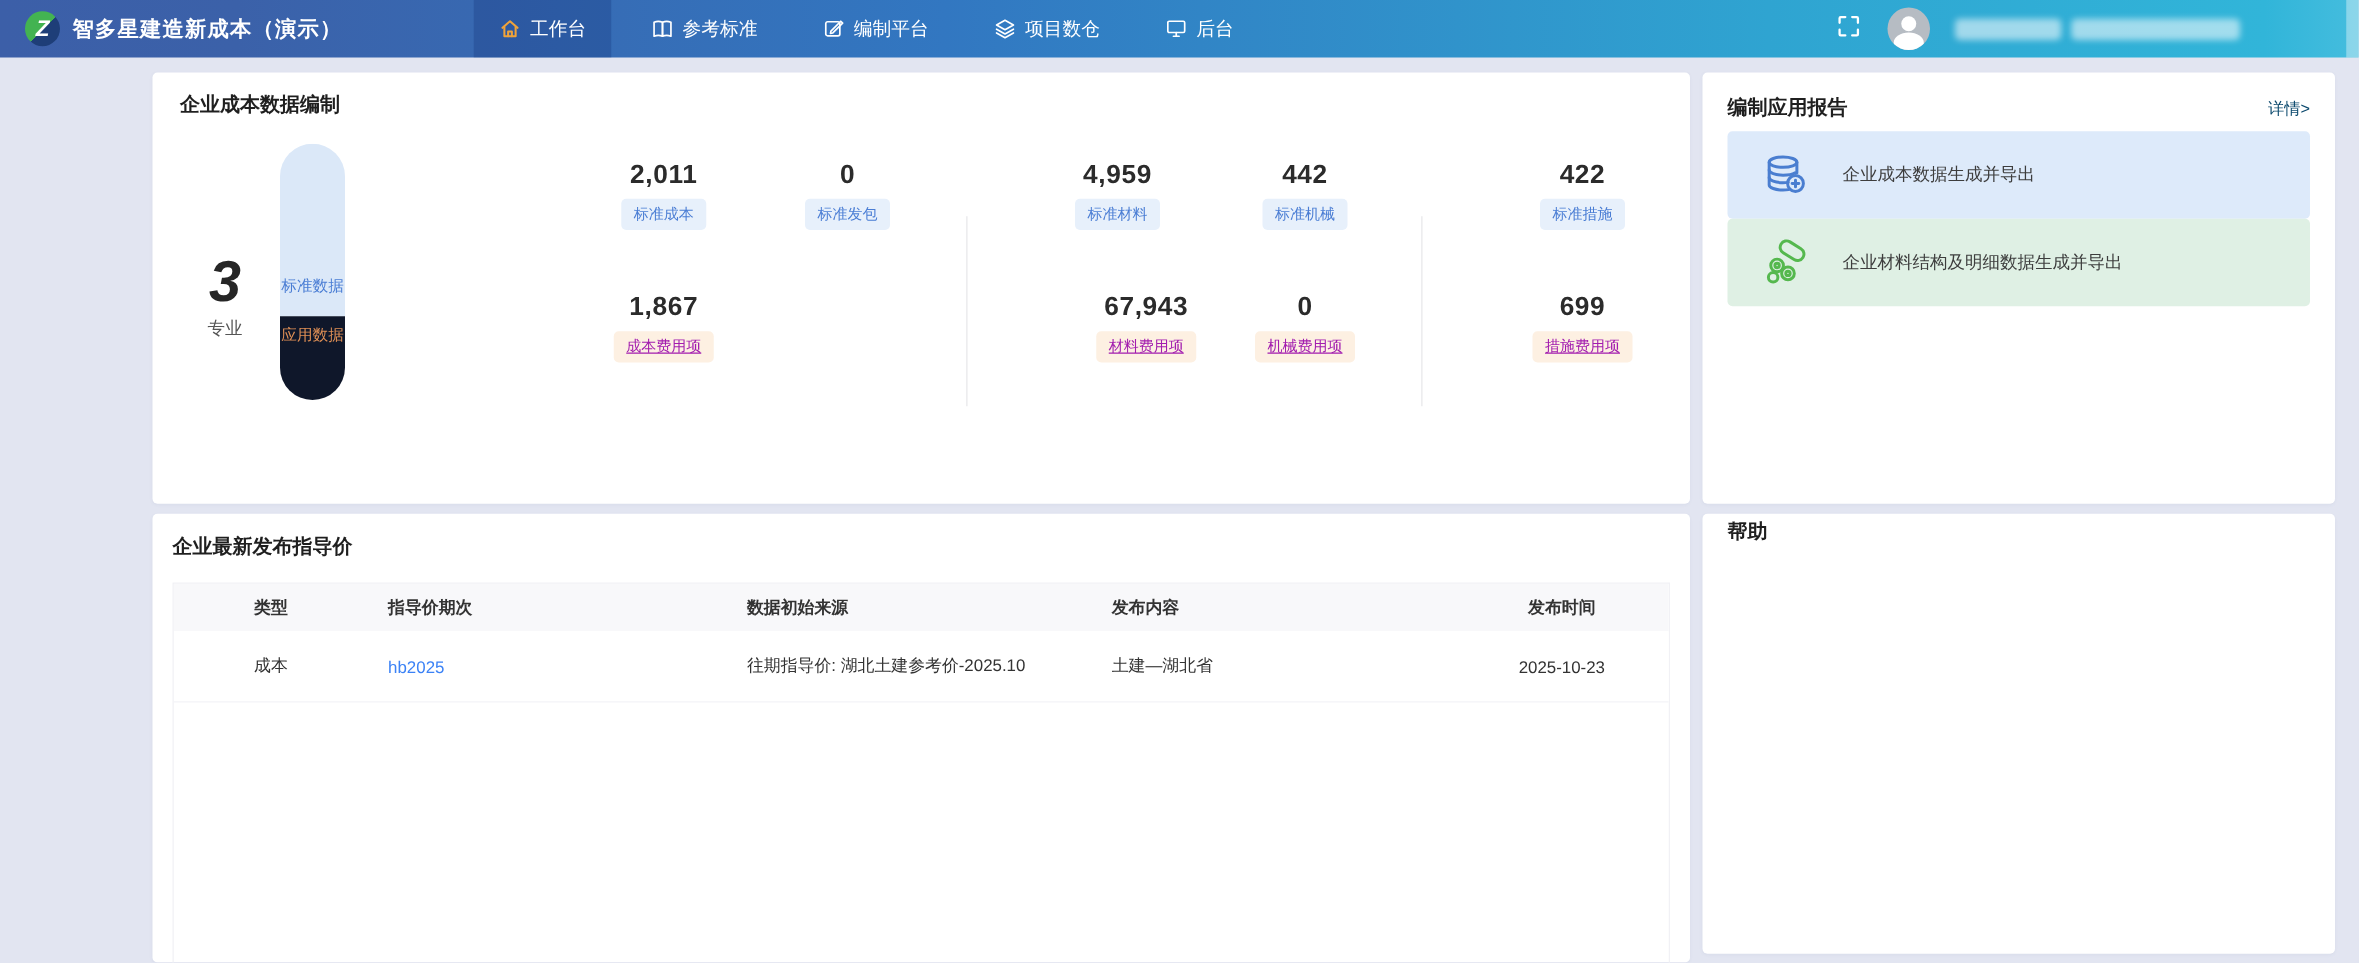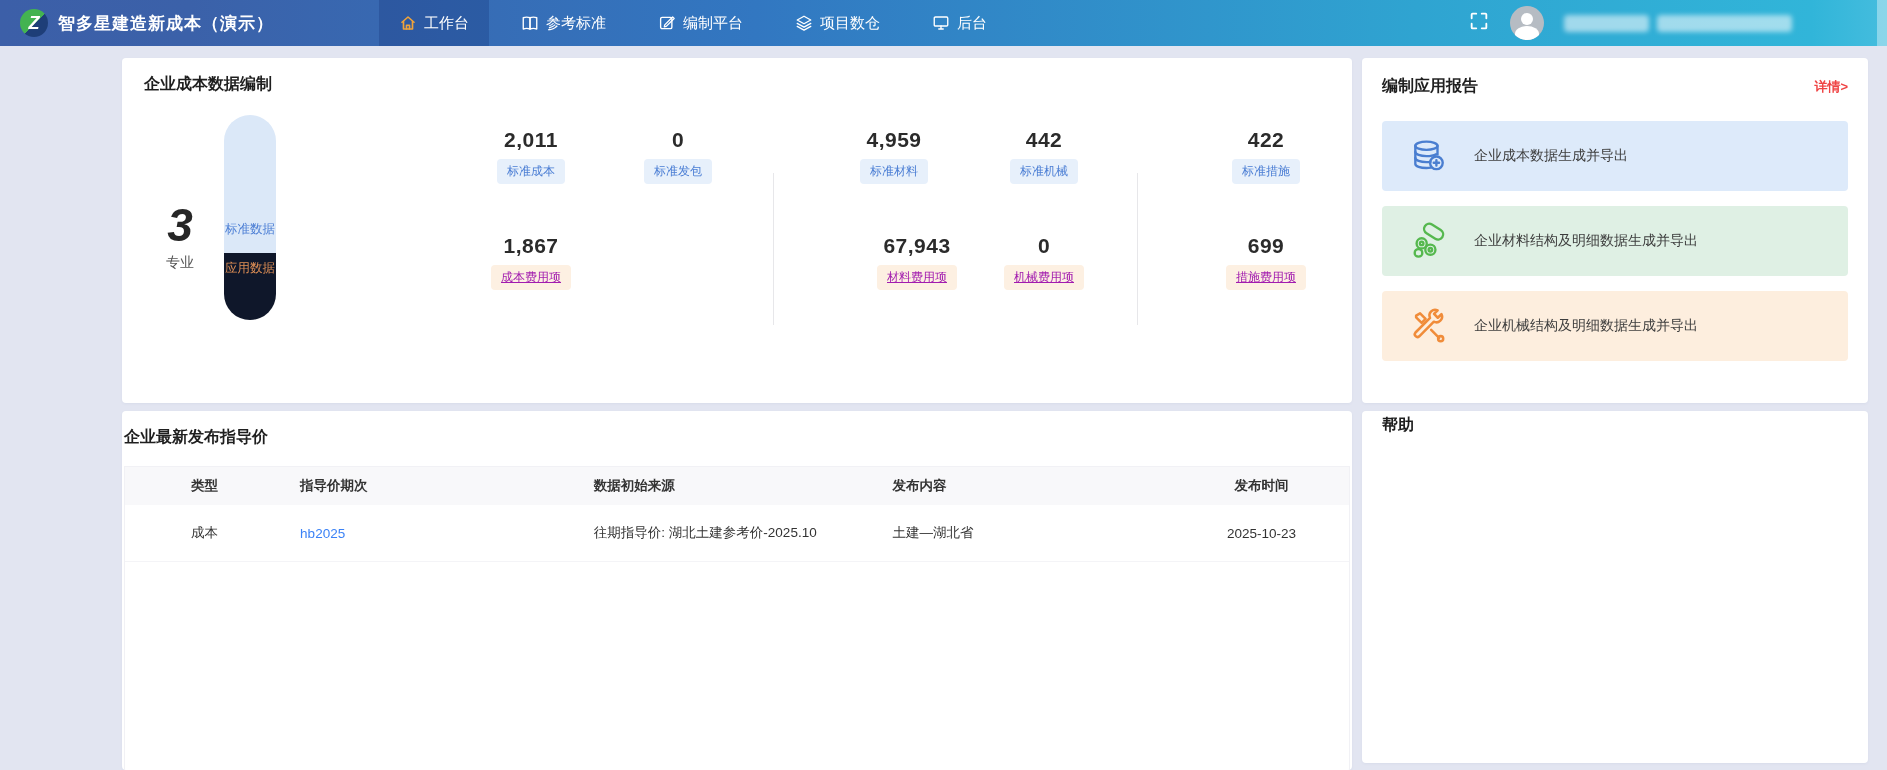--- a/index.html
+++ b/index.html
@@ -48,7 +48,7 @@
   
   .report-card { padding:18px 20px; }
   .report-head { display:flex; align-items:center; justify-content:space-between; }
-  .detail-link { font-size:13px; color:#ef4444; font-weight:bold; cursor:pointer;margin-left:12px; }
+  .detail-link { font-size:13px; color:#0c4a6e; font-weight:normal; cursor:pointer;margin-left:12px; }
   .report-rows { margin-top:24px; display:flex; flex-direction:column; gap:15px; }
   .report-row { height:70px; border-radius:4px; display:flex; align-items:center; cursor:pointer; }
   .report-row .icon-box { width:40px; height:40px; margin-left:26px; display:flex; align-items:center; justify-content:center; }

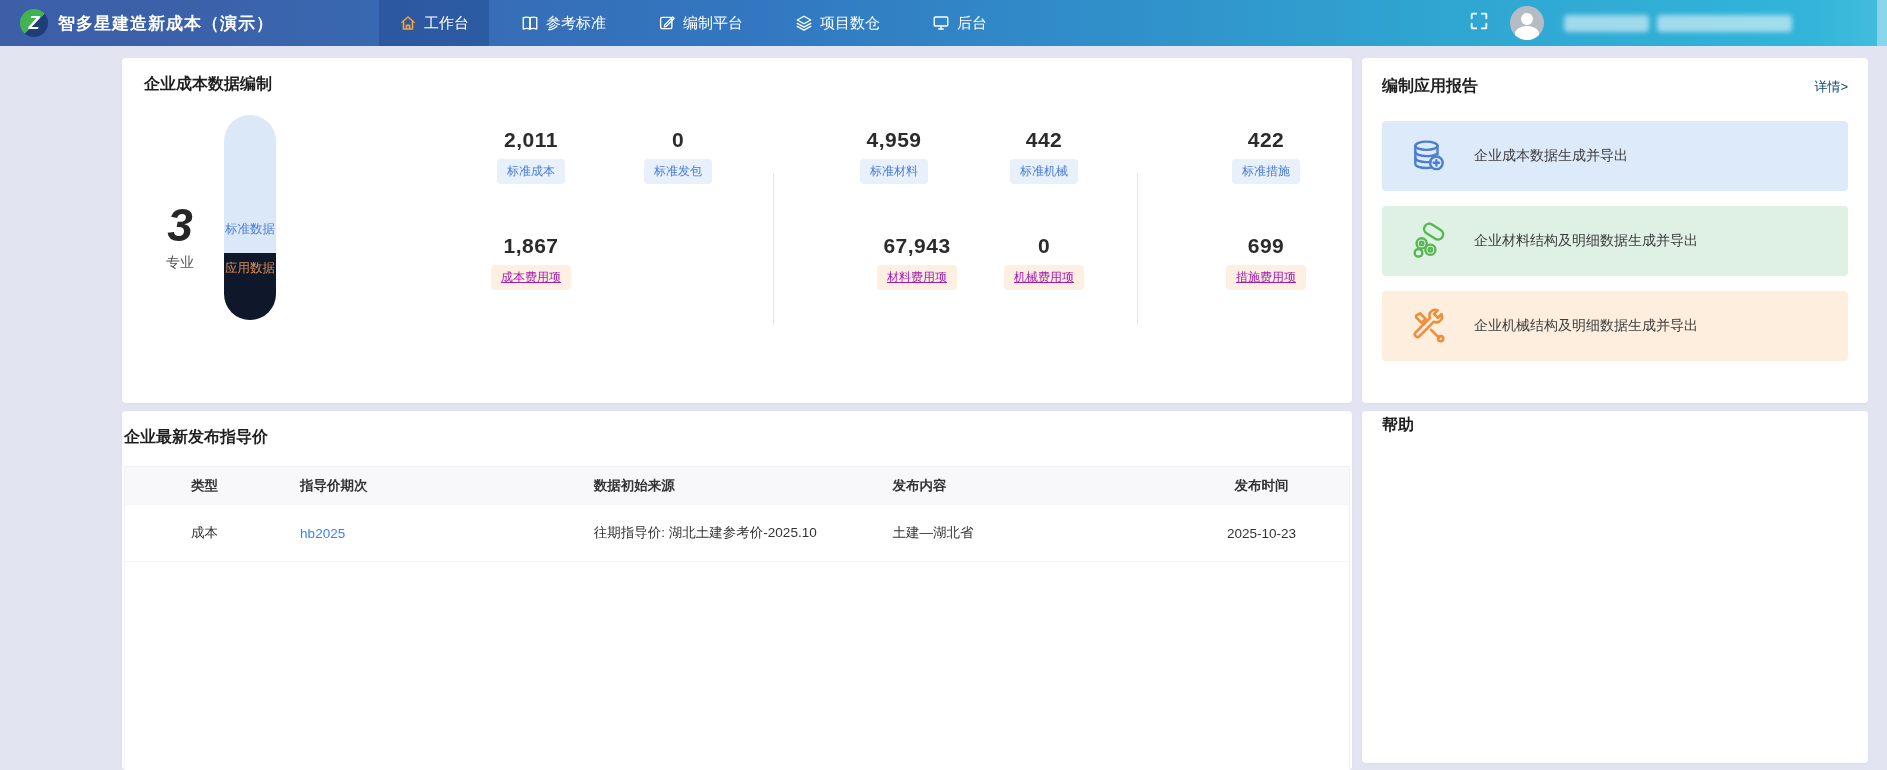--- a/index.html
+++ b/index.html
@@ -49,7 +49,7 @@
   .report-card { padding:18px 20px; }
   .report-head { display:flex; align-items:center; justify-content:space-between; }
   .detail-link { font-size:13px; color:#0c4a6e; font-weight:normal; cursor:pointer;margin-left:12px; }
-  .report-rows { margin-top:24px; display:flex; flex-direction:column; gap:15px; }
+  .report-rows { margin-top:8px; display:flex; flex-direction:column; }
   .report-row { height:70px; border-radius:4px; display:flex; align-items:center; cursor:pointer; }
   .report-row .icon-box { width:40px; height:40px; margin-left:26px; display:flex; align-items:center; justify-content:center; }
   .report-row .r-label { margin-left:26px; font-size:14px; color:#3d3d3d; }

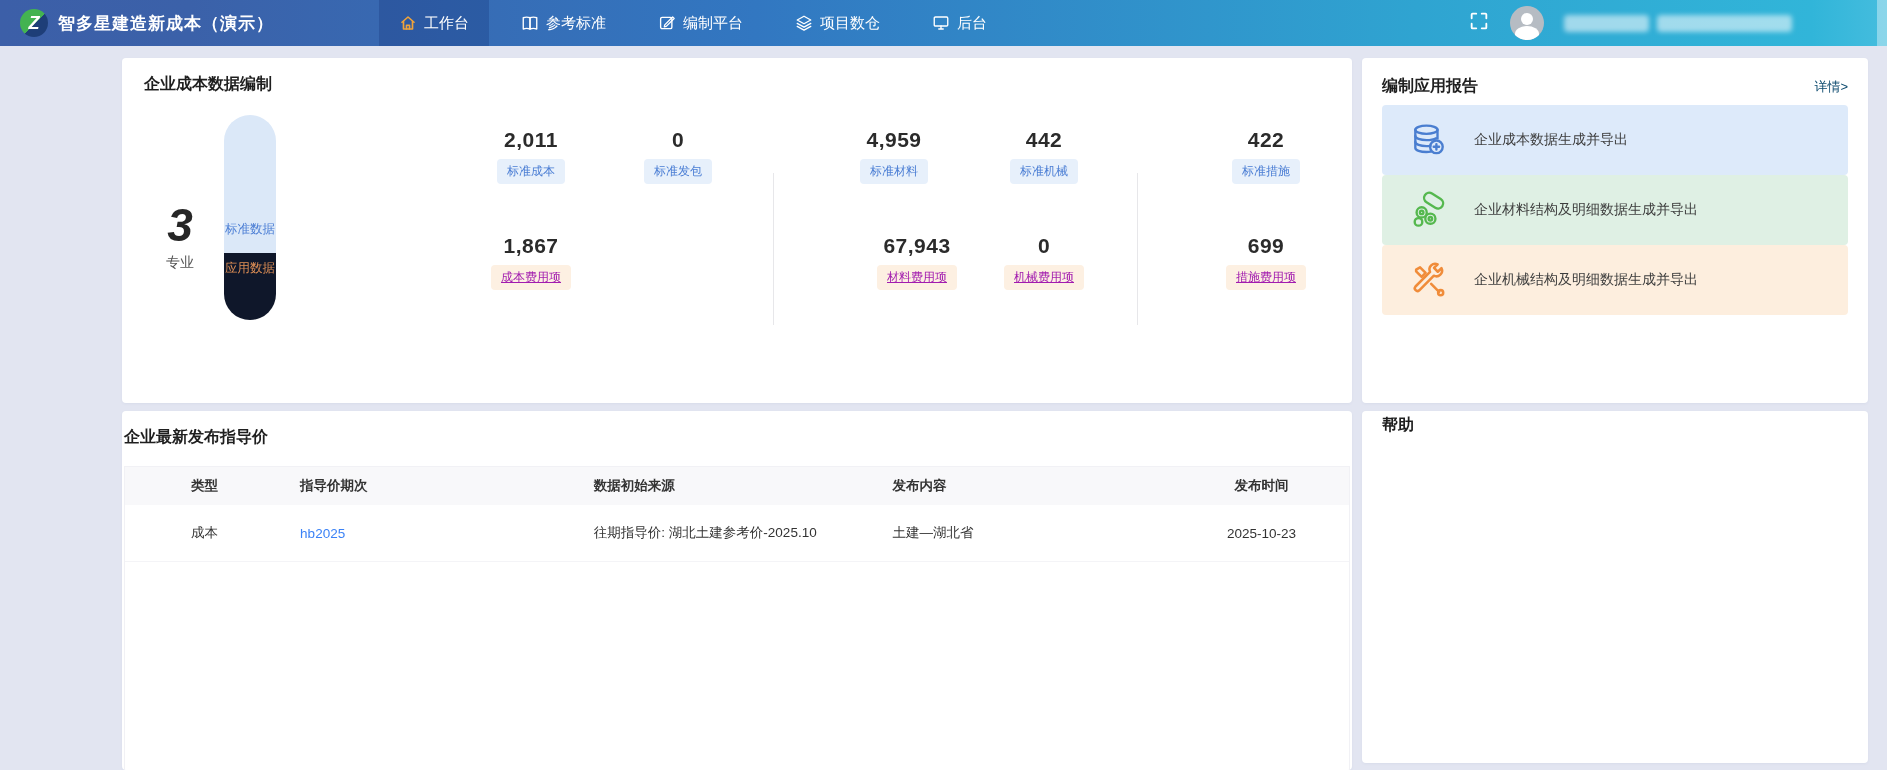--- a/index.html
+++ b/index.html
@@ -239,17 +239,6 @@
         </div>
         <div class="r-label">企业材料结构及明细数据生成并导出</div>
       </div>
-      <div class="report-row row-orange">
-        <div class="icon-box">
-          <svg width="38" height="38" viewBox="0 0 24 24" fill="none" stroke="#f08c3a" stroke-width="1.6" stroke-linecap="round" stroke-linejoin="round">
-            <path d="M20.5 4.5 a3.6 3.6 0 0 1 -4.8 4.8 L6.5 18.5 a1.7 1.7 0 0 1 -2.4 -2.4 L13.3 6.9 a3.6 3.6 0 0 1 4.8 -4.8 L15.8 4.4 l2.4 2.4 Z"></path>
-            <path d="M4.5 5.5 L7 4 l3.5 3.5 -2.5 2.5 L4.5 6.5 Z"></path>
-            <path d="M14 14.5 l5 5"></path>
-            <circle cx="20" cy="20" r="1.6"></circle>
-          </svg>
-        </div>
-        <div class="r-label">企业机械结构及明细数据生成并导出</div>
-      </div>
     </div>
   </div>
 

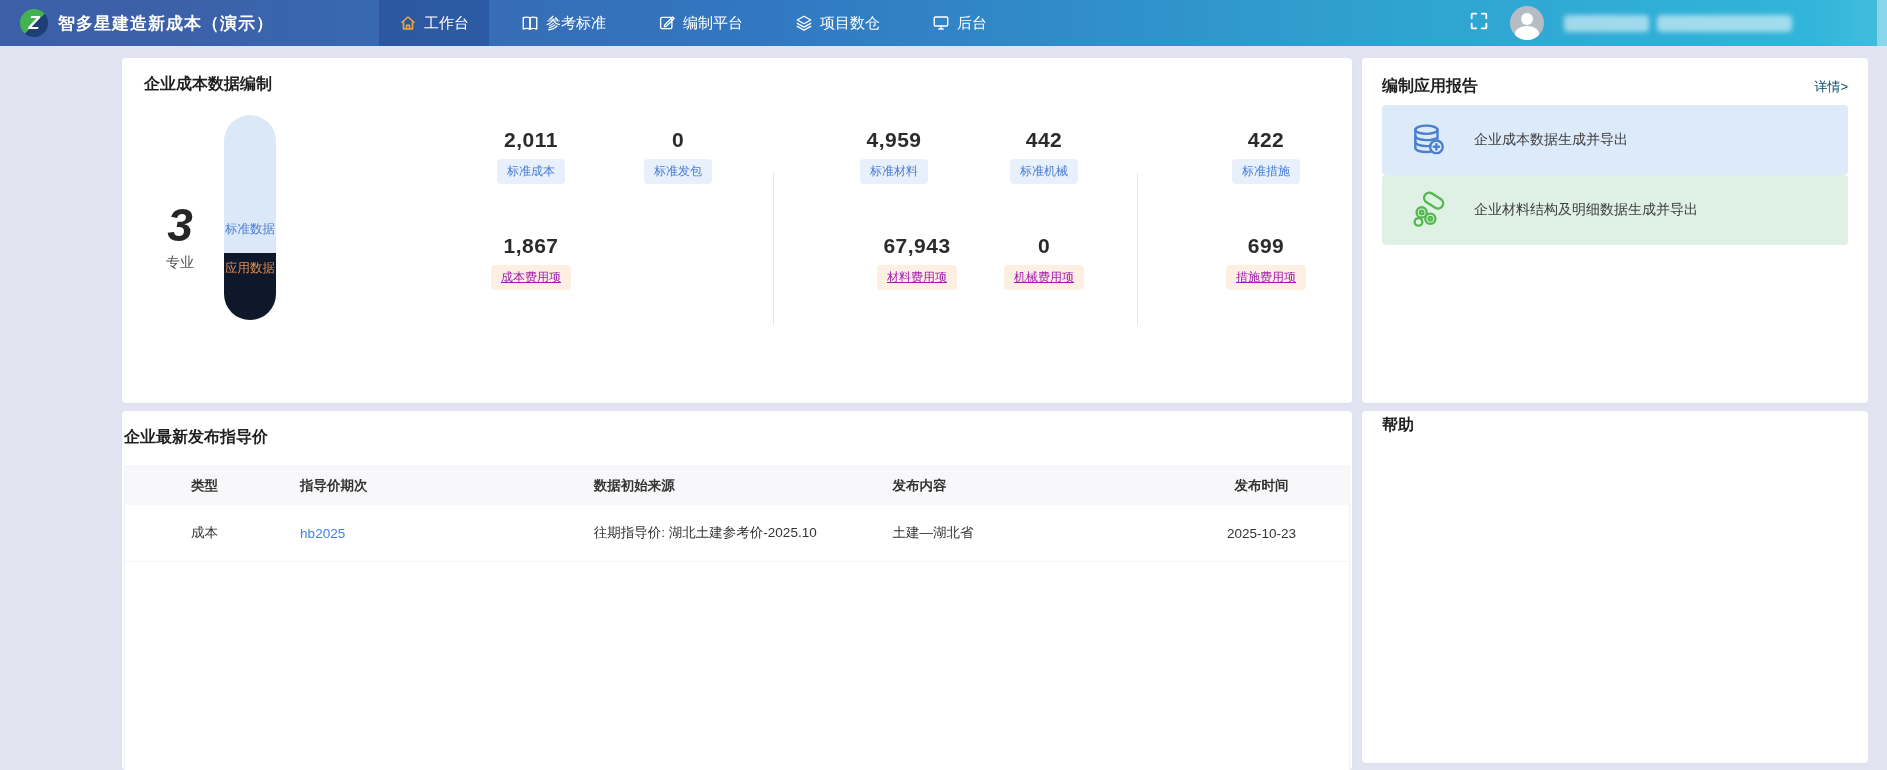--- a/index.html
+++ b/index.html
@@ -58,7 +58,7 @@
   .row-orange { background:#fdeede; }
 
   
-  .gp-card { padding:16px 2px; }
+  .gp-card { padding:16px 16px; }
   .gp-table { margin-top:18px; border:1px solid #f1f1f5; height:324px; overflow:hidden; }
   .gp-row { display:grid; grid-template-columns:13% 24% 24.4% 24.3% 14.3%; align-items:center; }
   .gp-header { background:#f8f8fa; height:38px; font-weight:bold; color:#333; }

